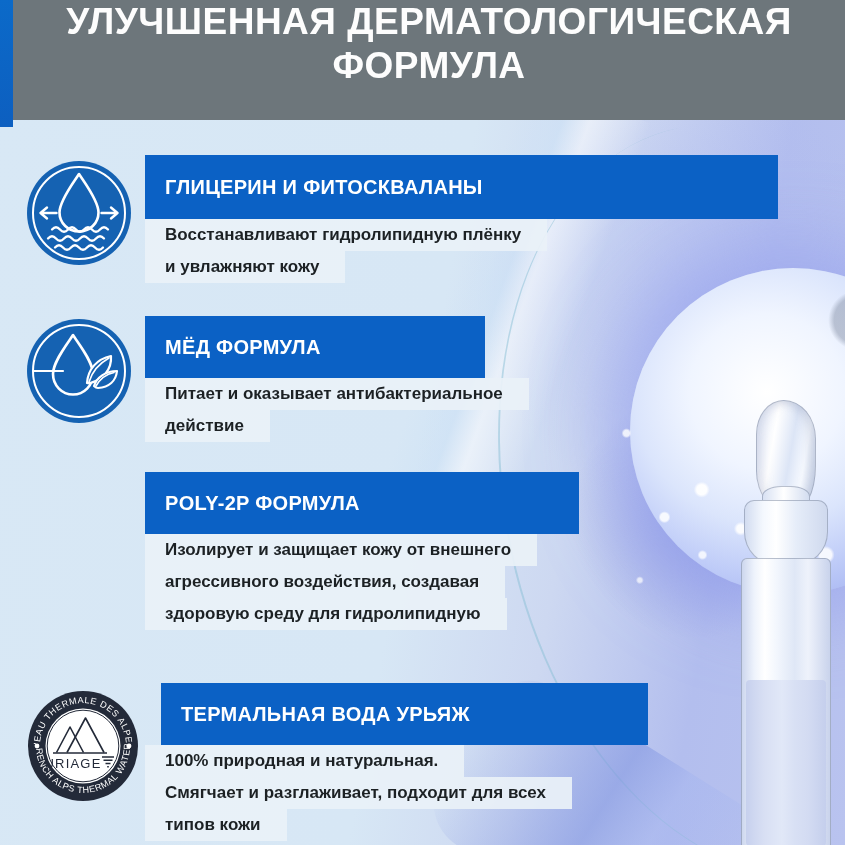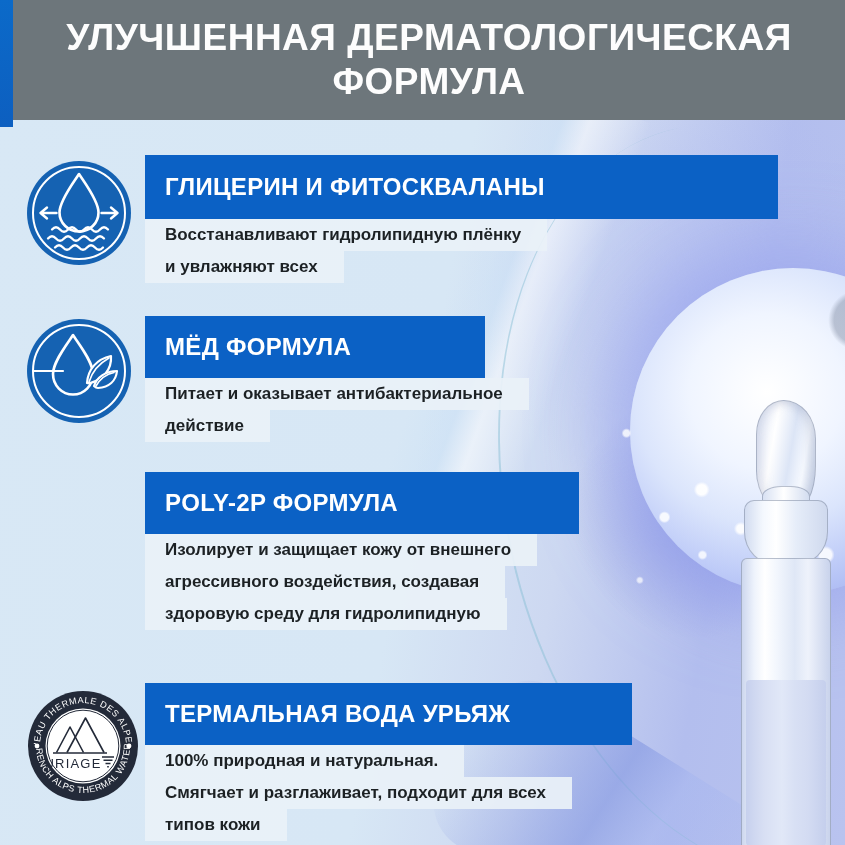--- a/index.html
+++ b/index.html
@@ -56,7 +56,7 @@
   .edge-stripe{position:absolute;left:0;top:0;width:13px;height:127px;z-index:3;
     background:linear-gradient(180deg,#0b6ac9,#0d5fc0);}
   .header-band{position:absolute;left:13px;top:0;width:832px;height:120px;z-index:2;
-    background:#6d767b;display:flex;flex-direction:column;justify-content:center;align-items:center;}
+    background:#6d767b;display:flex;flex-direction:column;justify-content:flex-start;align-items:center;}
   .header-band span{display:block;color:#fdfdfd;font-weight:bold;font-size:37px;line-height:1.18;
     letter-spacing:.5px;text-align:center;}
   

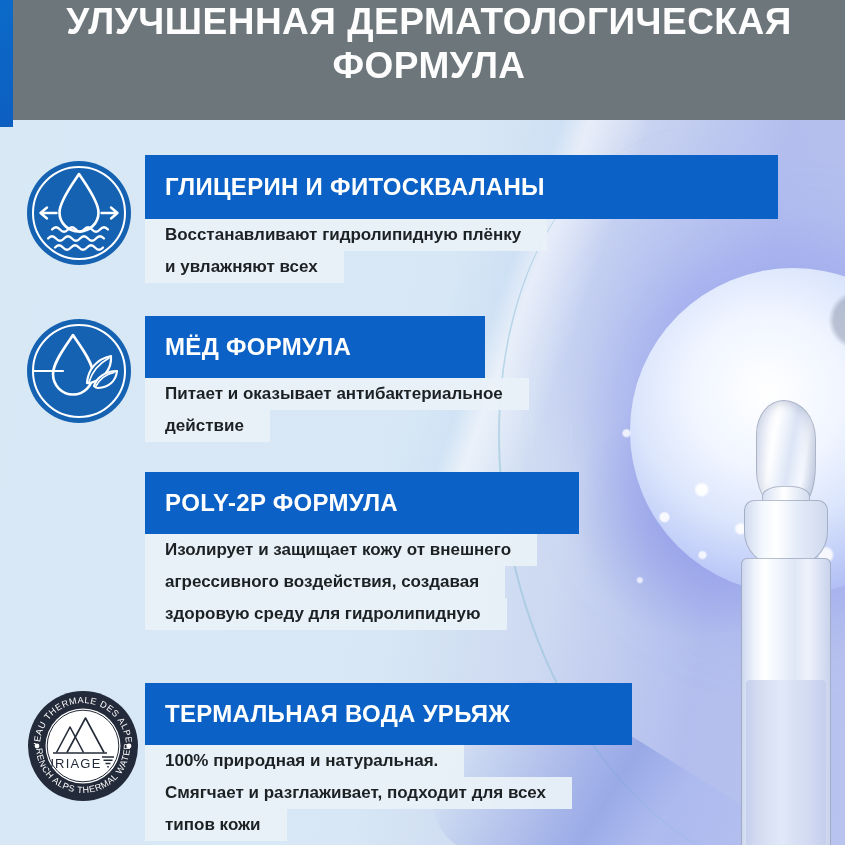--- a/index.html
+++ b/index.html
@@ -67,7 +67,7 @@
   .i4{left:28px;top:691px;}
   .bar{position:absolute;left:145px;z-index:2;background:#0b61c5;display:flex;align-items:center;
     padding-left:20px;box-sizing:border-box;}
-  .bar span{color:#ffffff;font-weight:bold;font-size:24px;letter-spacing:.3px;white-space:nowrap;}
+  .bar span{color:#ffffff;font-weight:bold;font-size:20px;letter-spacing:.3px;white-space:nowrap;}
   .b1{top:155px;width:633px;height:64px;}
   .b2{top:316px;width:340px;height:62px;}
   .b3{top:472px;width:434px;height:62px;}

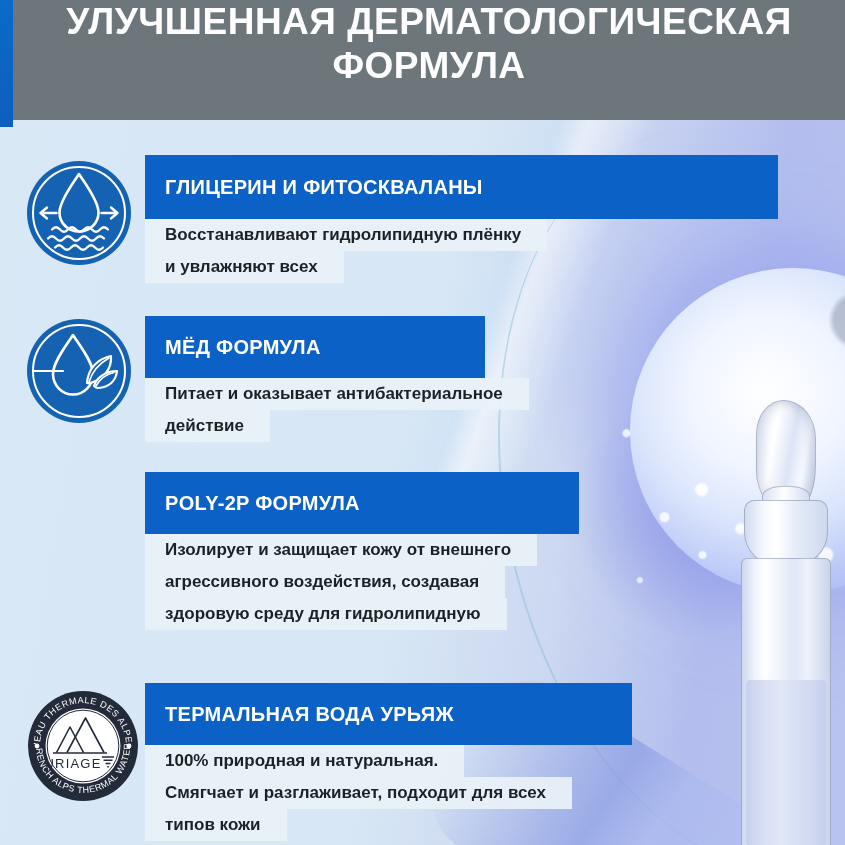--- a/index.html
+++ b/index.html
@@ -120,7 +120,7 @@
   </div>
   <div class="desc d1">
     <div class="dl">Восстанавливают гидролипидную плёнку</div>
-    <div class="dl">и увлажняют всех</div>
+    <div class="dl">и увлажняют кожу</div>
   </div>
 
   <div class="icon i2">

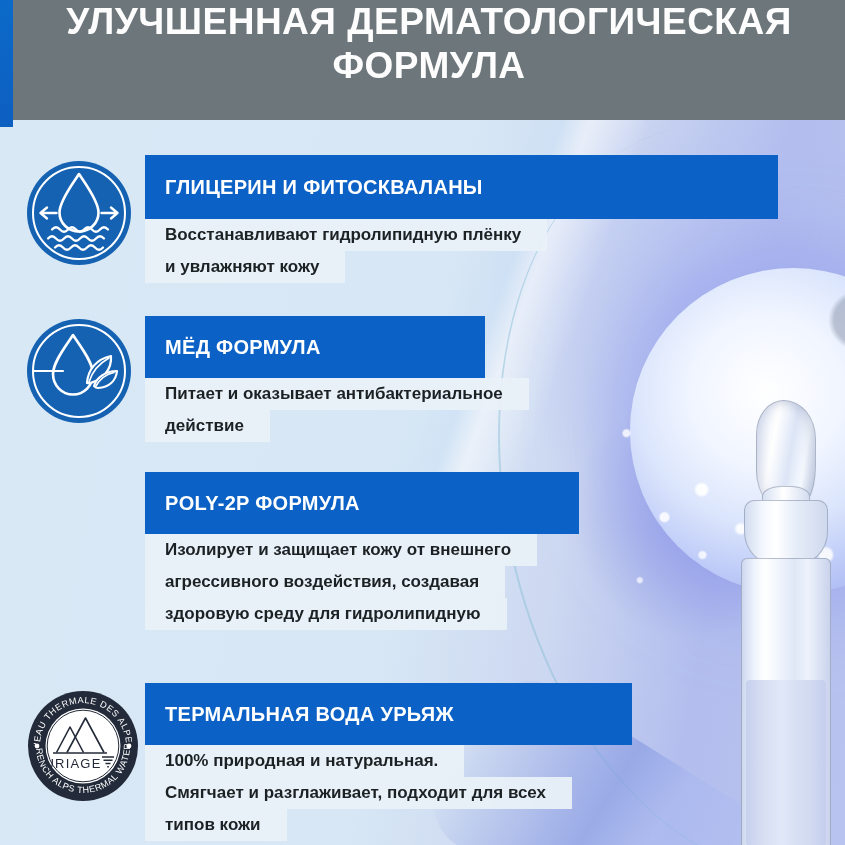--- a/index.html
+++ b/index.html
@@ -71,7 +71,7 @@
   .b1{top:155px;width:633px;height:64px;}
   .b2{top:316px;width:340px;height:62px;}
   .b3{top:472px;width:434px;height:62px;}
-  .b4{top:683px;width:487px;height:62px;}
+  .b4{top:683px;width:487px;height:62px;margin-left:16px;}
   .desc{position:absolute;left:145px;z-index:2;display:flex;flex-direction:column;align-items:flex-start;}
   .d1{top:219px;} .d2{top:378px;} .d3{top:534px;} .d4{top:745px;}
   .dl{display:inline-block;background:rgba(233,241,248,.93);color:#1c2124;font-weight:bold;

